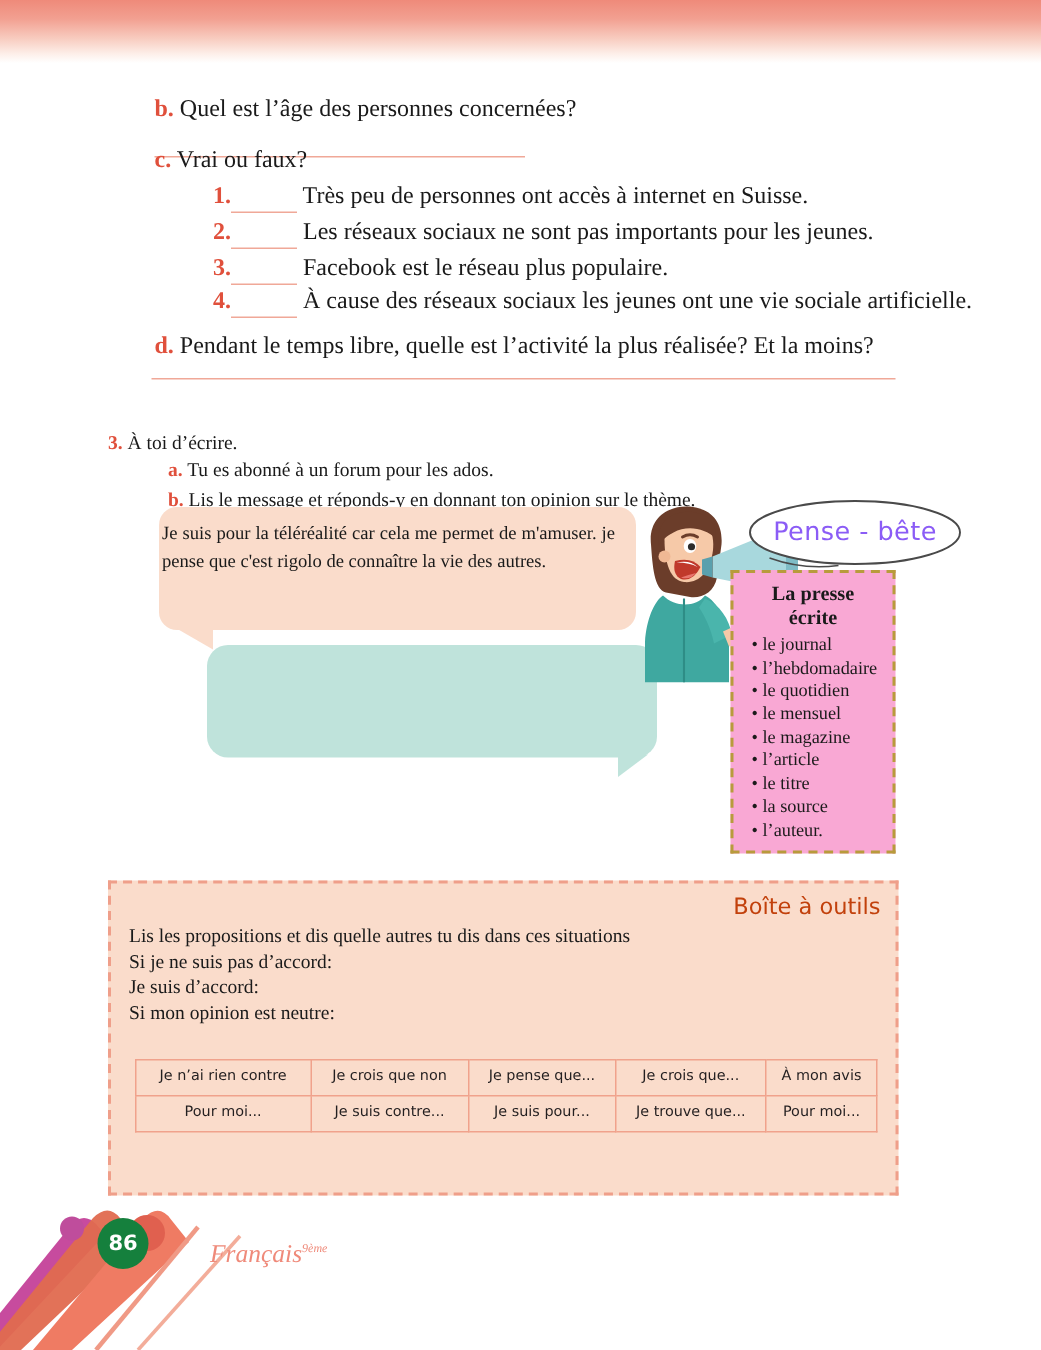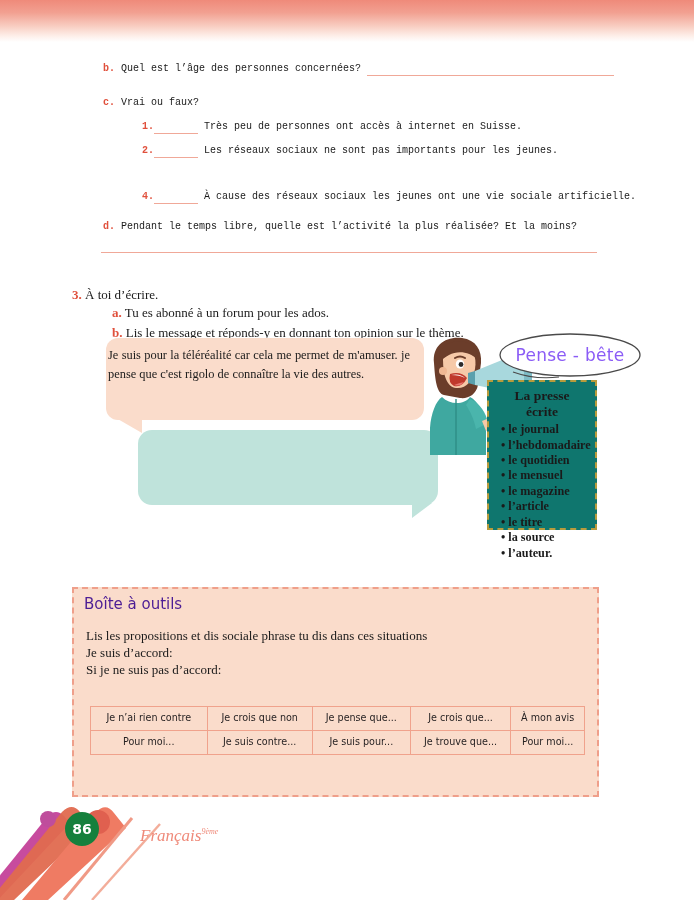--- a/index.html
+++ b/index.html
@@ -19,7 +19,7 @@
   }
 
   
-  .q-row{position:absolute;font-size:10px;line-height:1.35;font-family:Liberation Mono, monospace;}
+  .q-row{position:absolute;font-size:16px;line-height:1.35;}
   .letter{color:#e0503c;font-weight:bold;}
   .num{color:#e0503c;font-weight:bold;}
   .blank-line{

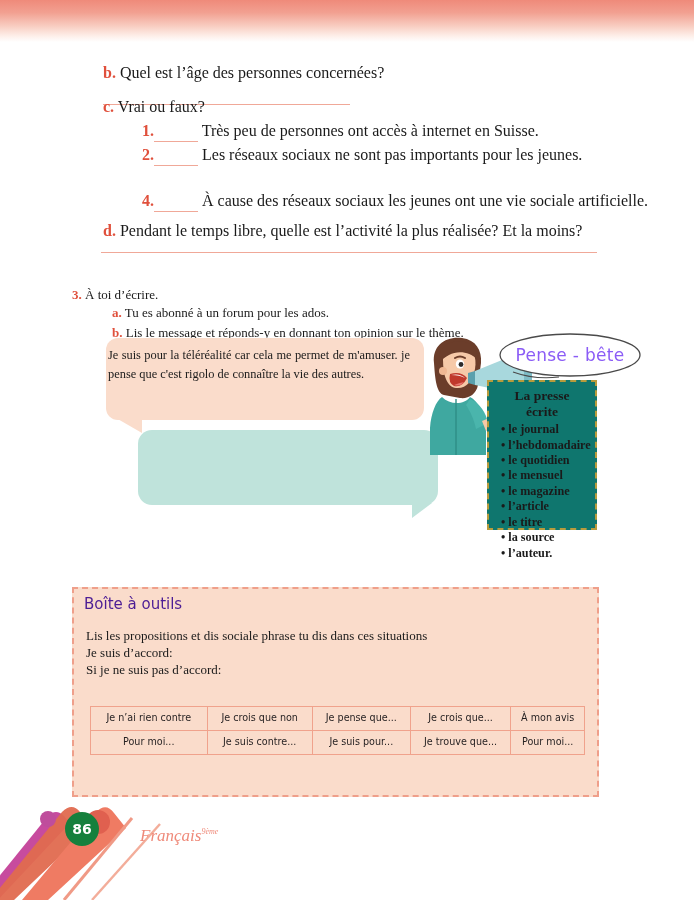--- a/index.html
+++ b/index.html
@@ -150,6 +150,10 @@
   <div class="q-row" style="left:142px;top:144px;">
     <span class="num">2.</span><span class="blank-line" style="width:44px;"></span>
     <span>Les réseaux sociaux ne sont pas importants pour les jeunes.</span>
+  </div>
+  <div class="q-row" style="left:142px;top:168px;">
+    <span class="num">3.</span><span class="blank-line" style="width:44px;"></span>
+    <span>Facebook est le réseau plus populaire.</span>
   </div>
   <div class="q-row" style="left:142px;top:190px;">
     <span class="num">4.</span><span class="blank-line" style="width:44px;"></span>

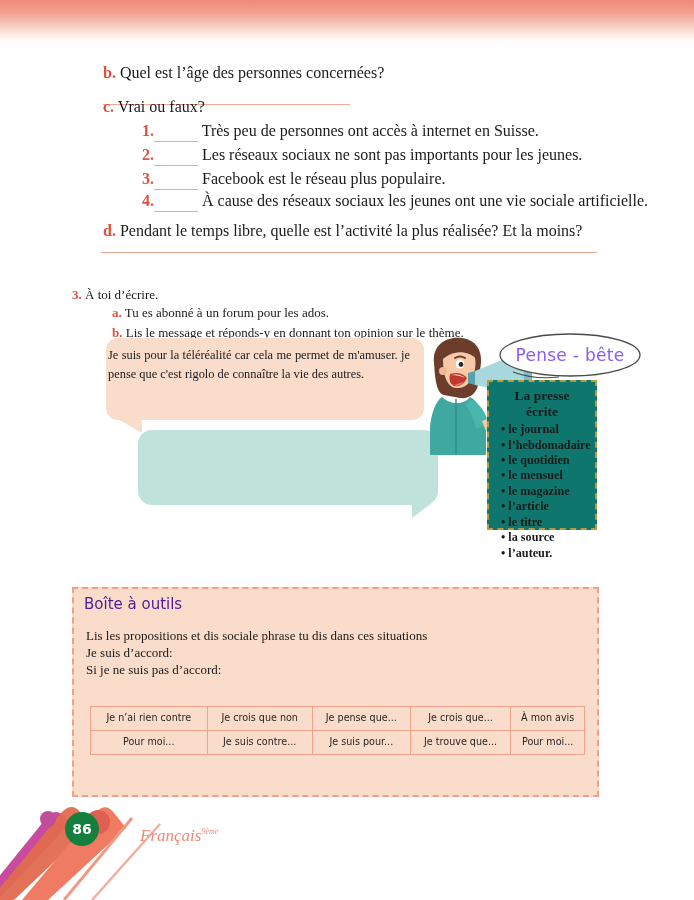--- a/index.html
+++ b/index.html
@@ -73,8 +73,8 @@
 
   
   .presse{
-    position:absolute;left:487px;top:380px;width:110px;height:150px;
-    background:#0f766e;border:2px dashed #b89b3c;
+    position:absolute;left:487px;top:380px;width:110px;height:189px;
+    background:#f9a8d4;border:2px dashed #b89b3c;
     box-sizing:border-box;padding:6px 4px 4px 4px;
   }
   .presse h4{

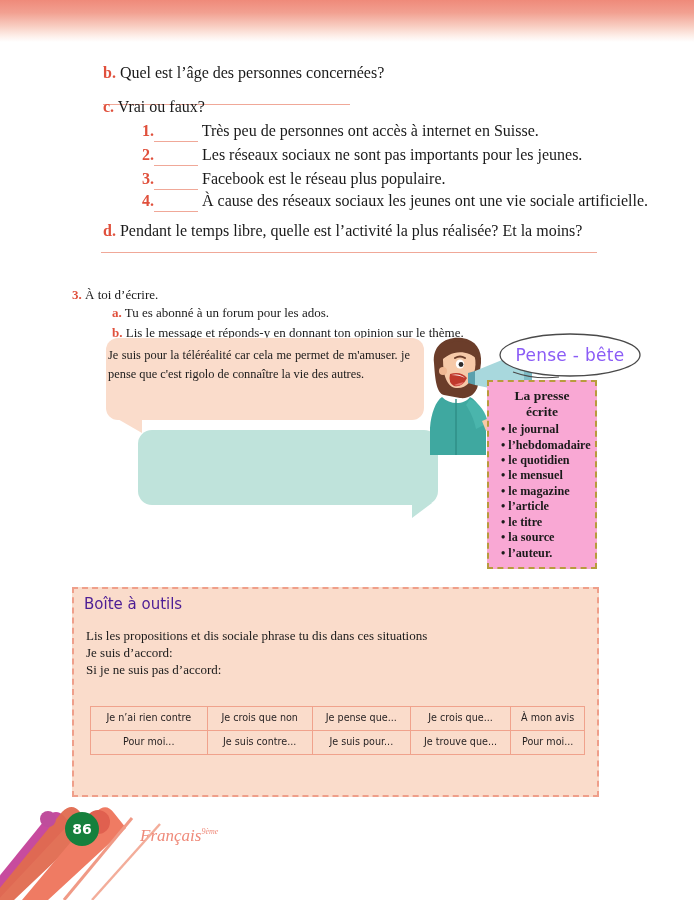--- a/index.html
+++ b/index.html
@@ -81,7 +81,7 @@
     margin:0 0 3px 0;text-align:center;font-size:13.5px;
     font-weight:bold;line-height:1.15;font-family:"Liberation Serif",serif;
   }
-  .presse ul{margin:0;padding:0 0 0 8px;list-style:none;font-weight:bold;}
+  .presse ul{margin:0;padding:0 0 0 8px;list-style:none;}
   .presse li{font-size:12.2px;line-height:1.27;}
   .presse li:before{content:"• ";}
 

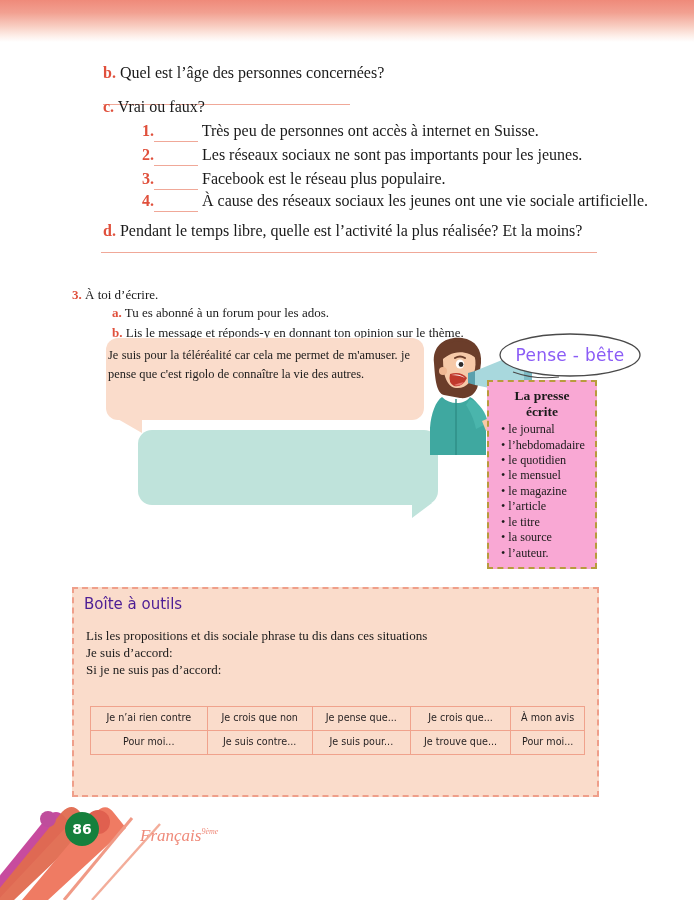--- a/index.html
+++ b/index.html
@@ -92,8 +92,8 @@
     padding:6px 10px 0 10px;
   }
   .boite-title{
-    text-align:left;color:#4c1d95;font-size:15px;
-    font-family:"DejaVu Sans", sans-serif;margin-bottom:14px;
+    text-align:right;color:#c2410c;font-size:15px;
+    font-family:"DejaVu Sans", sans-serif;margin-bottom:2px;
   }
   .boite-sub{font-weight:bold;font-size:13px;margin:0 0 8px 2px;}
   .boite-lines{font-size:13px;line-height:1.32;margin-left:2px;}

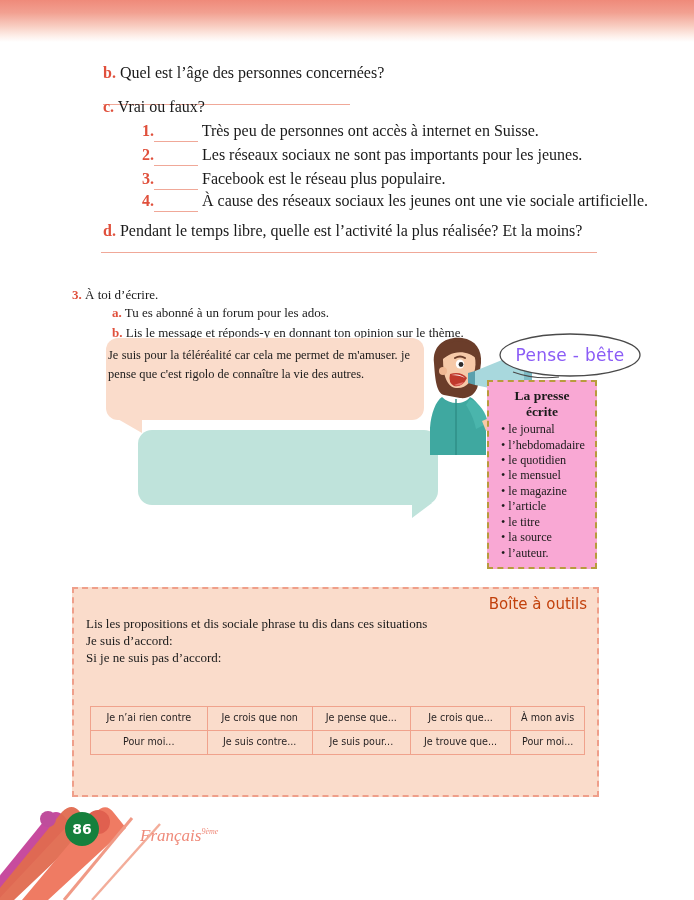--- a/index.html
+++ b/index.html
@@ -249,7 +249,7 @@
   <div class="boite">
     <div class="boite-title">Boîte à outils</div>
     <div class="boite-lines">
-      <div>Lis les propositions et dis sociale phrase tu dis dans ces situations</div>
+      <div>Lis les propositions et dis quelle autres tu dis dans ces situations</div>
       <div>Je  suis d’accord:</div>
       <div>Si je ne suis pas d’accord:</div>
     </div>

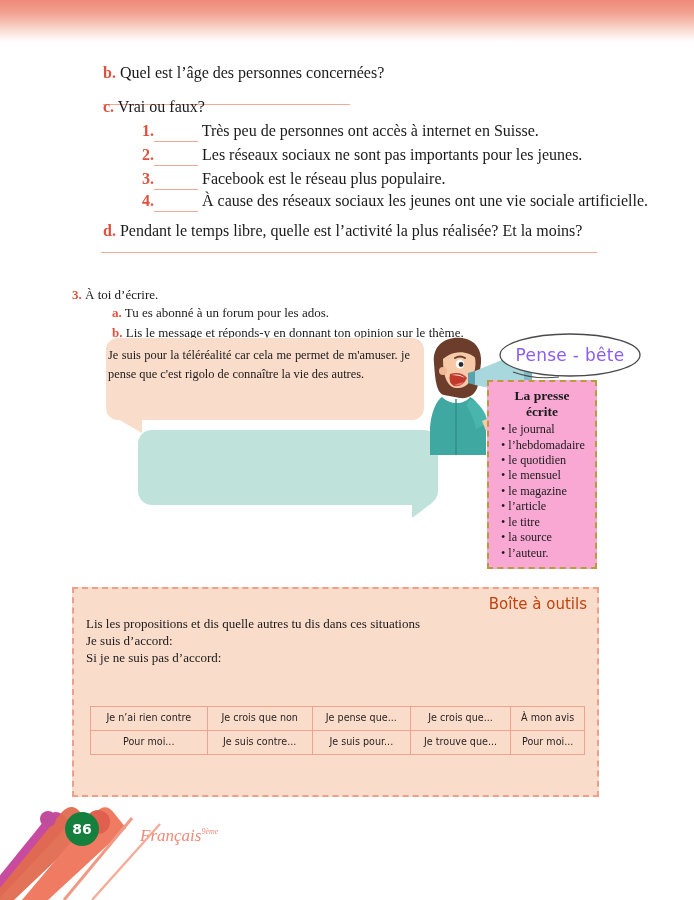--- a/index.html
+++ b/index.html
@@ -250,8 +250,8 @@
     <div class="boite-title">Boîte à outils</div>
     <div class="boite-lines">
       <div>Lis les propositions et dis quelle autres tu dis dans ces situations</div>
+      <div>Si je ne suis pas d’accord:</div>
       <div>Je  suis d’accord:</div>
-      <div>Si je ne suis pas d’accord:</div>
     </div>
 
     <table class="expr">

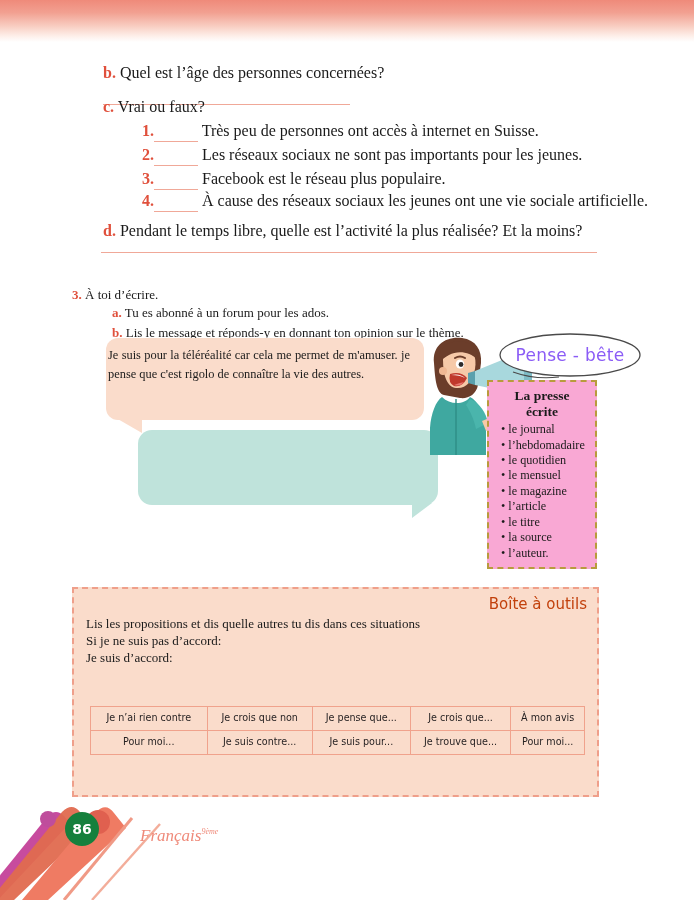--- a/index.html
+++ b/index.html
@@ -252,6 +252,7 @@
       <div>Lis les propositions et dis quelle autres tu dis dans ces situations</div>
       <div>Si je ne suis pas d’accord:</div>
       <div>Je  suis d’accord:</div>
+      <div>Si mon opinion est neutre:</div>
     </div>
 
     <table class="expr">

